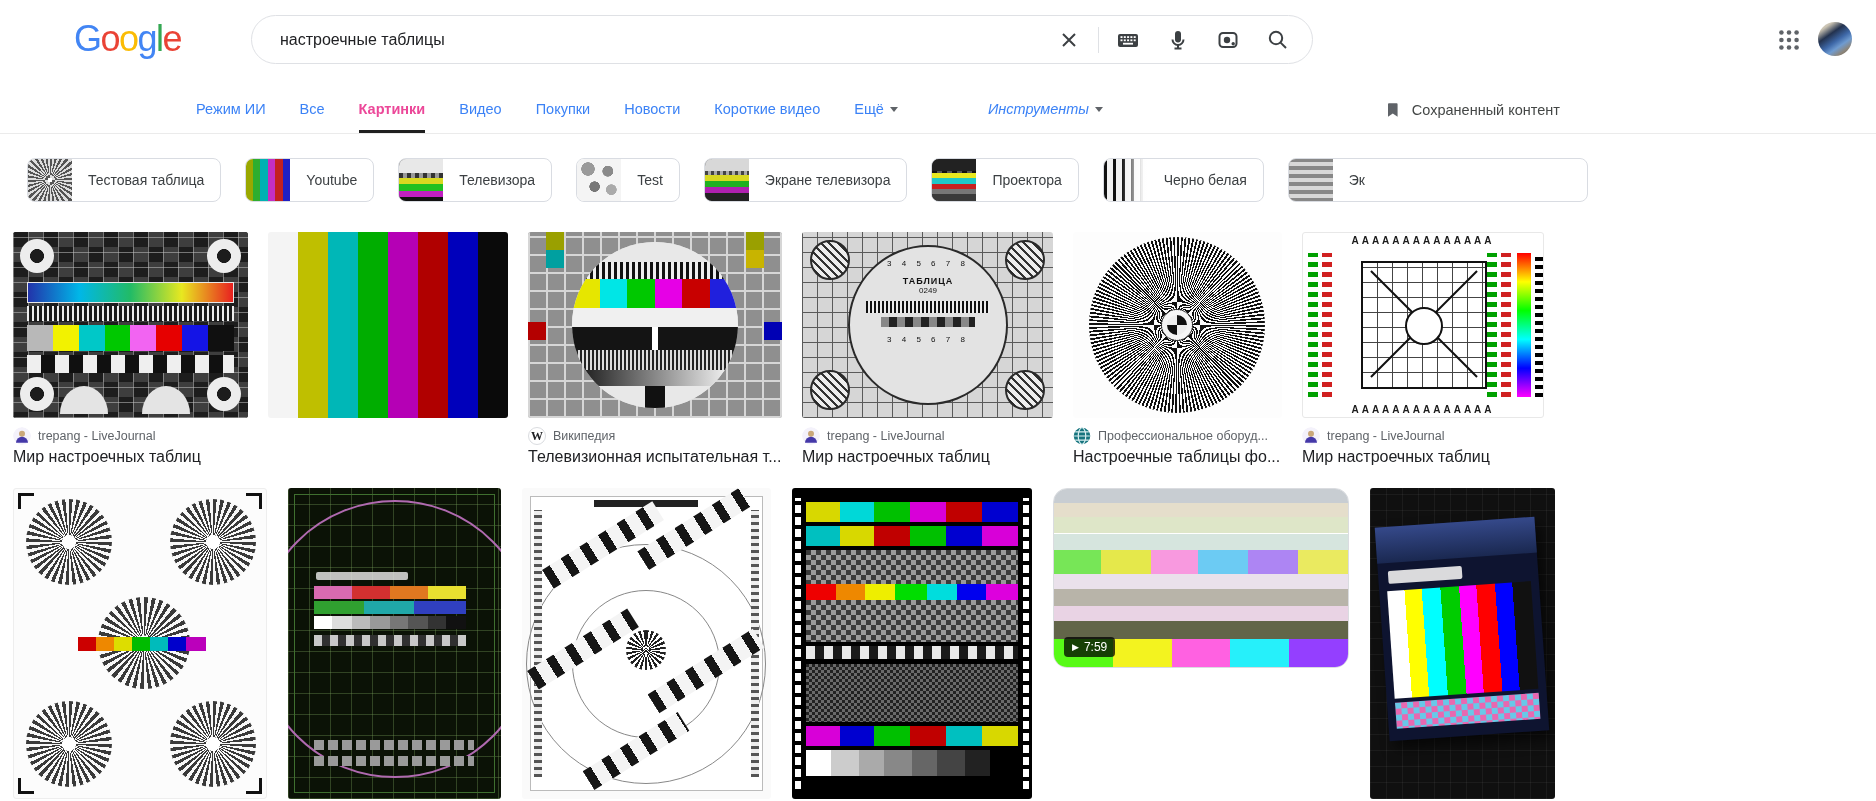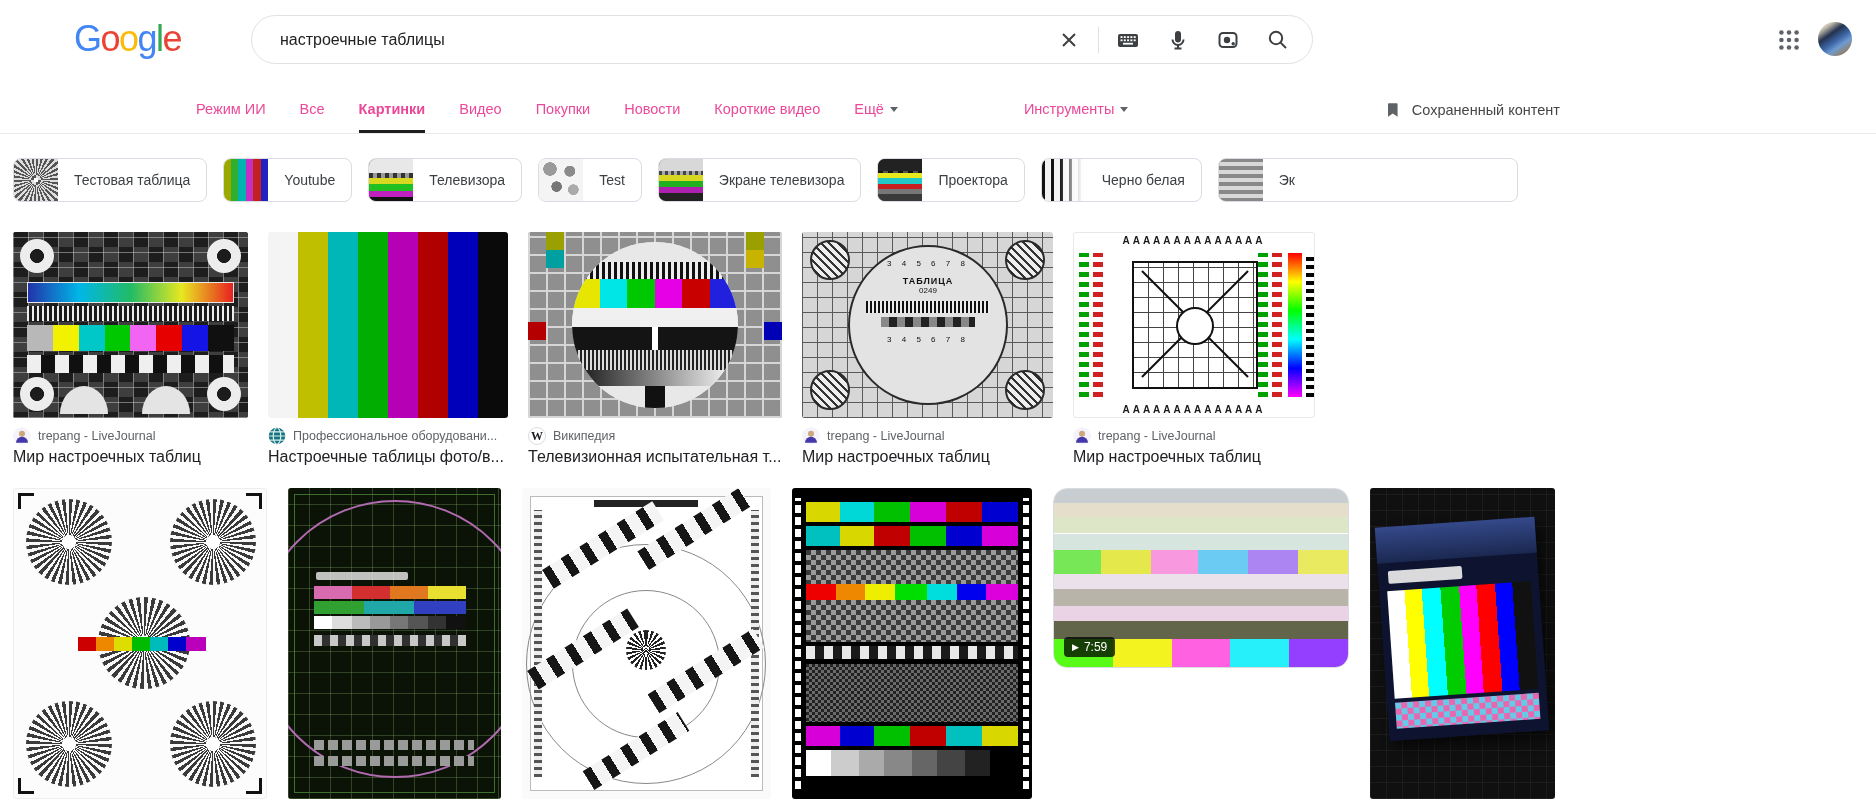--- a/index.html
+++ b/index.html
@@ -23,7 +23,7 @@
   
   .tabsrow { position:relative; height:48px; border-bottom:1px solid #ebebeb; display:flex; align-items:stretch; }
   .tabs { display:flex; margin-left:196px; gap:34px; }
-  .tab { display:flex; align-items:center; gap:6px; font-size:14.5px; color:#ec4899; cursor:pointer;
+  .tab { display:flex; align-items:center; gap:6px; font-size:14.5px; color:#3b82f6; cursor:pointer;
     border-bottom:3px solid transparent; padding-top:2px; white-space:nowrap; }
   .tab.active { color:#ec4899; font-weight:700; border-bottom-color:#1f1f1f; }
   .tools { margin-left:92px; }

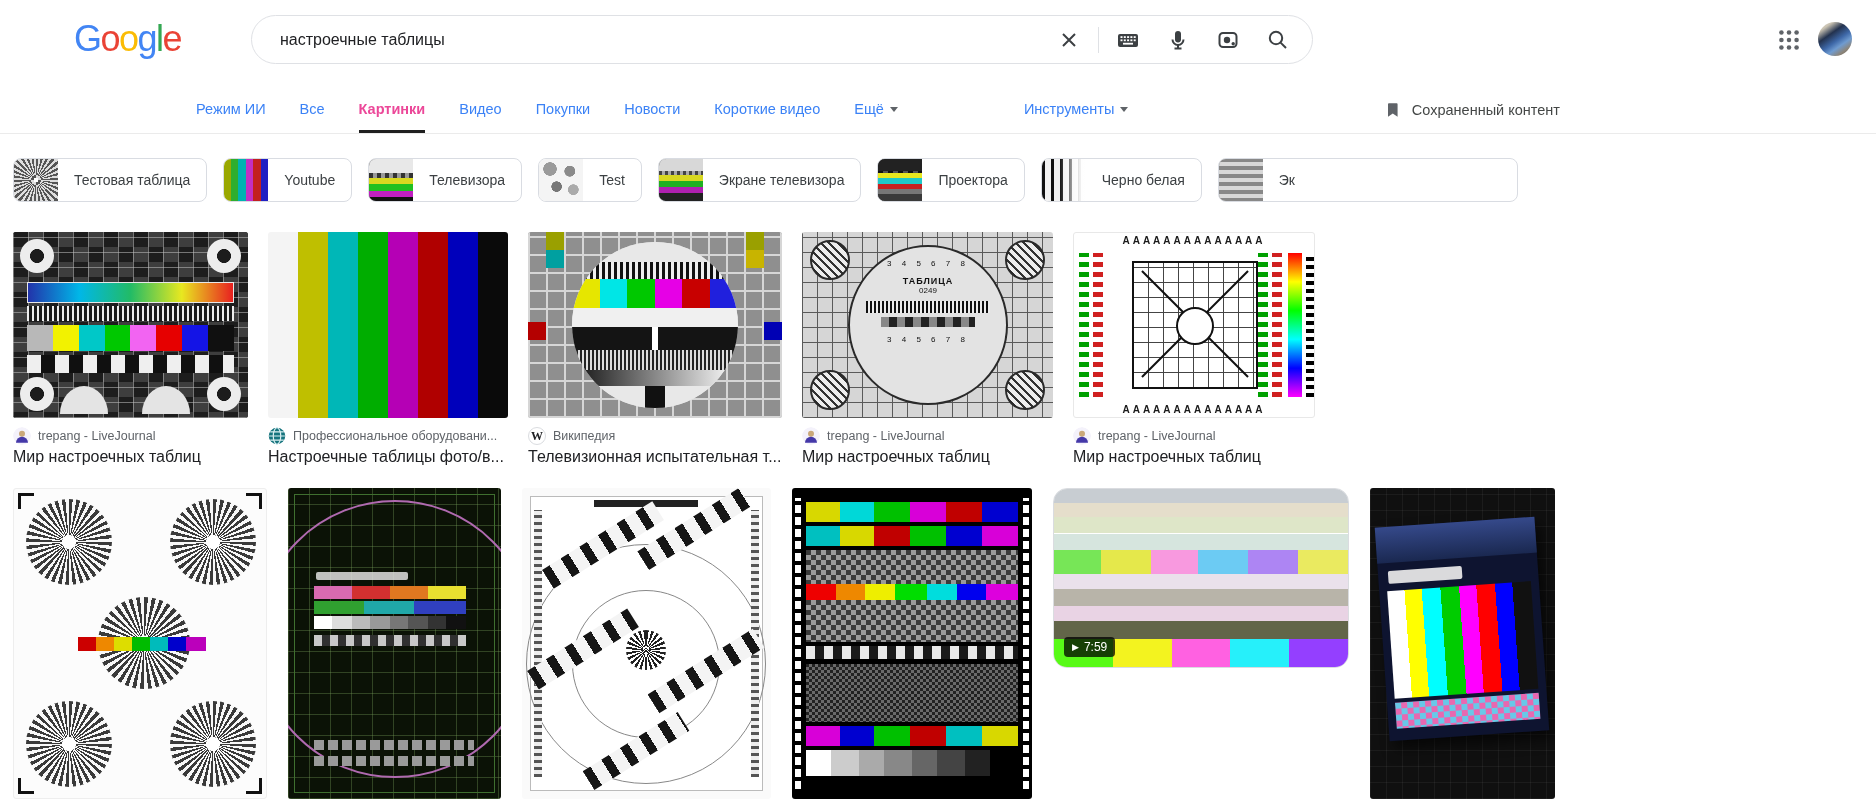--- a/index.html
+++ b/index.html
@@ -26,7 +26,7 @@
   .tab { display:flex; align-items:center; gap:6px; font-size:14.5px; color:#3b82f6; cursor:pointer;
     border-bottom:3px solid transparent; padding-top:2px; white-space:nowrap; }
   .tab.active { color:#ec4899; font-weight:700; border-bottom-color:#1f1f1f; }
-  .tools { margin-left:92px; }
+  .tools { margin-left:56px;font-style:italic; }
   .caret { width:0; height:0; border:4px solid transparent; border-top:5px solid #5f6368; margin-top:5px; }
   .saved { margin-left:auto; margin-right:316px; display:flex; align-items:center; gap:9px;
     font-size:14.5px; color:#444746; cursor:pointer; white-space:nowrap; }

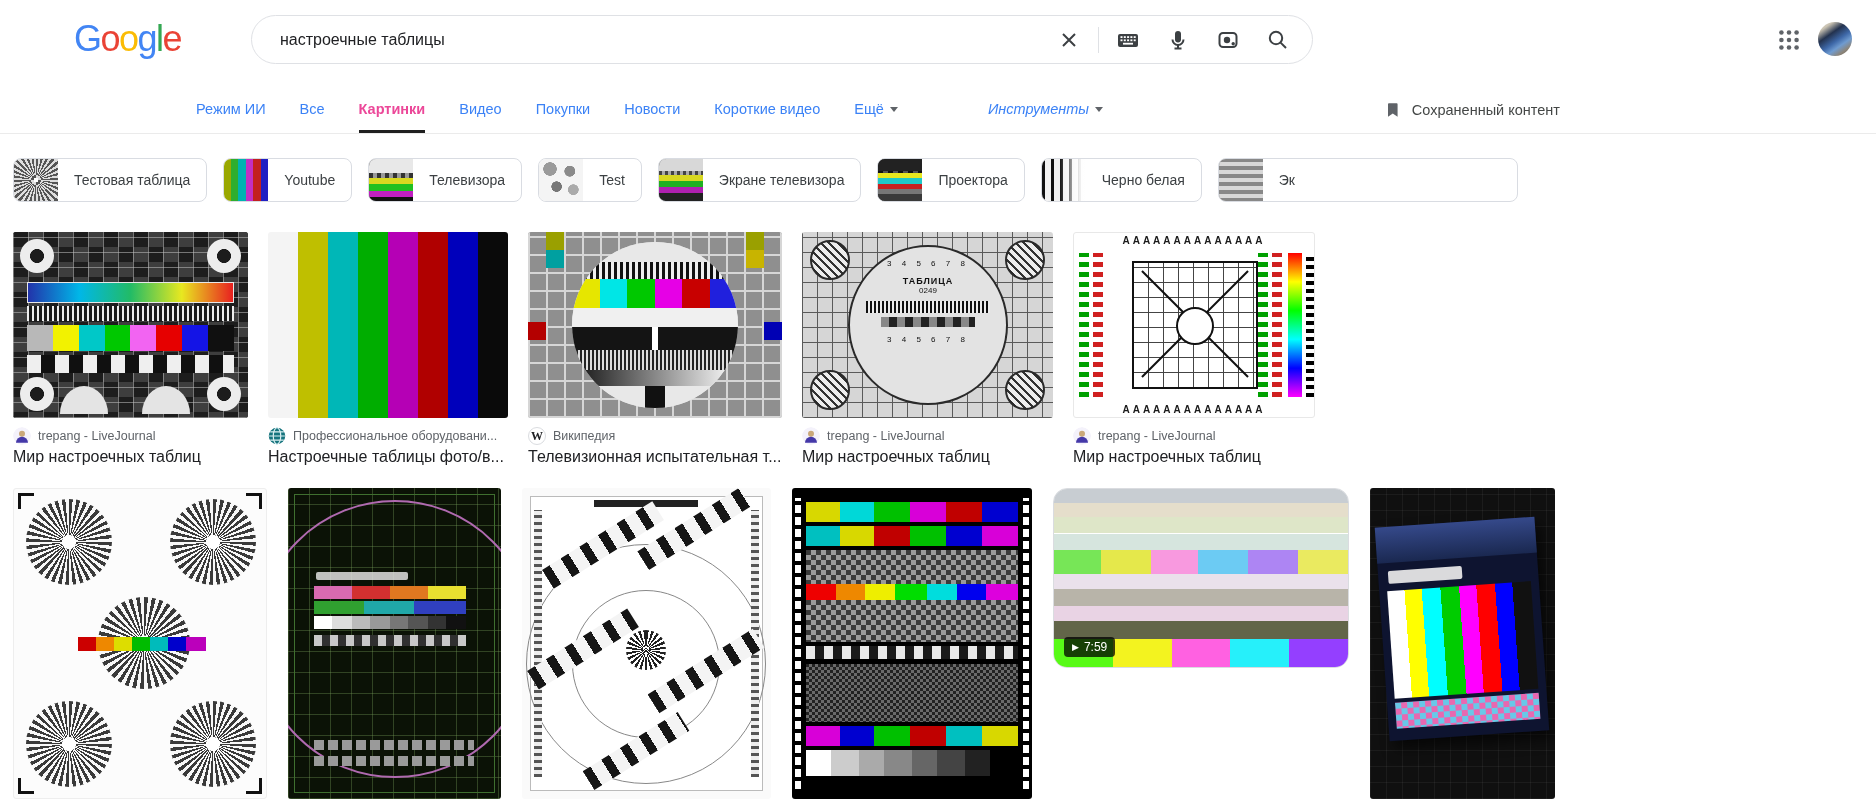--- a/index.html
+++ b/index.html
@@ -33,7 +33,7 @@
   .saved svg { width:20px; height:20px; }
 
   
-  .chips { display:flex; gap:16px; padding-left:13px; margin-top:24px; width:1876px; overflow:hidden; }
+  .chips { display:flex; gap:24px; padding-left:27px; margin-top:24px; width:1876px; overflow:hidden; }
   .chip { flex:0 0 auto; height:44px; border:1px solid #d9dce2; border-radius:8px; background:#fff;
     display:flex; align-items:center; overflow:hidden; cursor:pointer; }
   .chip-thumb { width:44px; height:44px; flex:0 0 auto; }

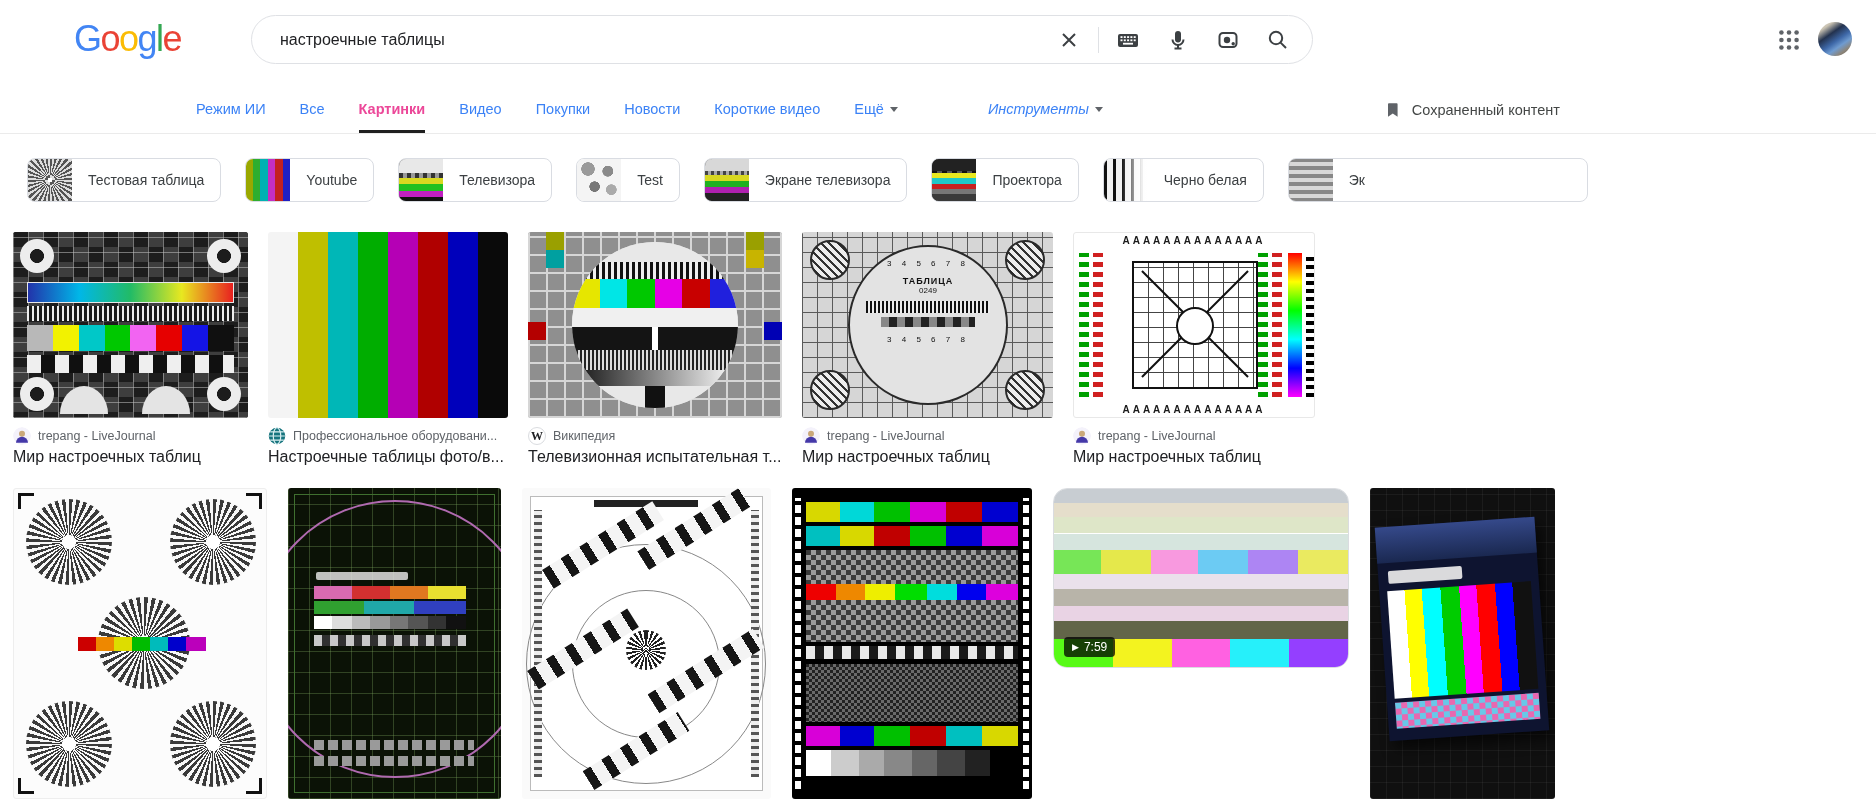--- a/index.html
+++ b/index.html
@@ -436,19 +436,6 @@
 
     <figure class="tile" style="width:240px">
       <div class="img p2"></div>
-      <figcaption class="cap">
-        <div class="srcrow">
-          <span class="fav">
-              <svg viewBox="0 0 24 24">
-                <circle cx="12" cy="12" r="11" fill="#16747e"></circle>
-                <ellipse cx="12" cy="12" rx="5" ry="11" fill="none" stroke="#d9eef0" stroke-width="1.6"></ellipse>
-                <path d="M1.5 12h21M3 6.5h18M3 17.5h18" stroke="#d9eef0" stroke-width="1.4" fill="none"></path>
-              </svg>
-            </span>
-          <span class="srctext">Профессиональное оборудовани...</span>
-        </div>
-        <div class="title">Настроечные таблицы фото/в...</div>
-      </figcaption>
     </figure>
 
     <figure class="tile" style="width:254px">

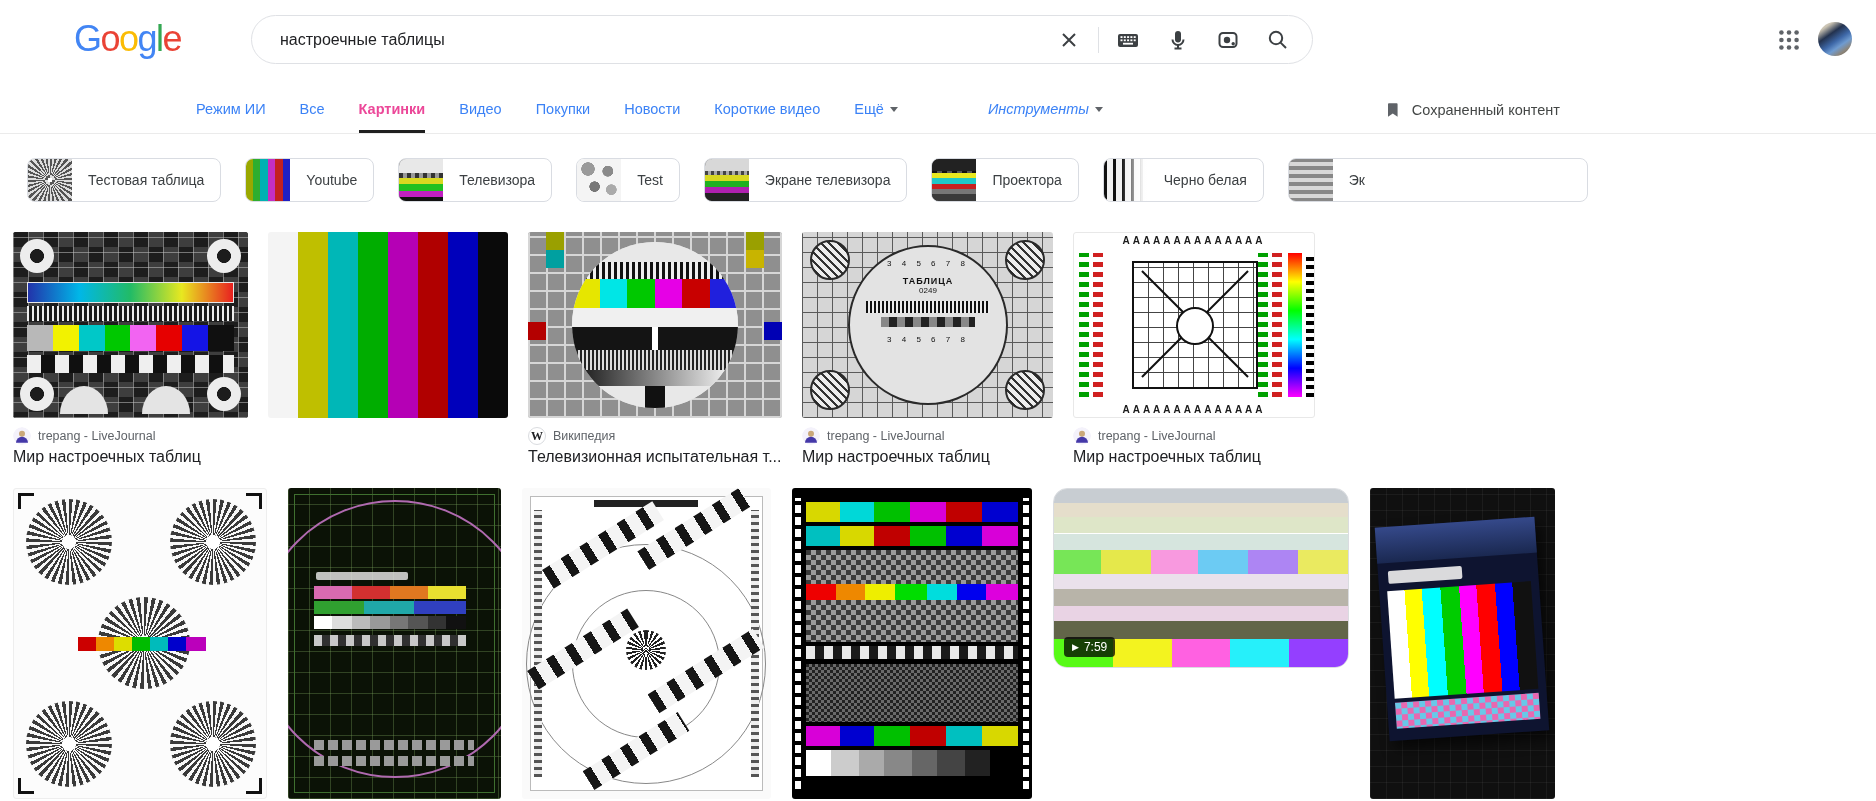--- a/index.html
+++ b/index.html
@@ -498,6 +498,25 @@
       </figcaption>
     </figure>
 
+    <figure class="tile" style="width:209px">
+      <div class="img p5">
+        <div class="star"></div>
+        <div class="hub"></div>
+      </div>
+      <figcaption class="cap">
+        <div class="srcrow">
+          <span class="fav">
+              <svg viewBox="0 0 24 24">
+                <circle cx="12" cy="12" r="11" fill="#16747e"></circle>
+                <ellipse cx="12" cy="12" rx="5" ry="11" fill="none" stroke="#d9eef0" stroke-width="1.6"></ellipse>
+                <path d="M1.5 12h21M3 6.5h18M3 17.5h18" stroke="#d9eef0" stroke-width="1.4" fill="none"></path>
+              </svg>
+            </span>
+          <span class="srctext">Профессиональное оборуд...</span>
+        </div>
+        <div class="title">Настроечные таблицы фо...</div>
+      </figcaption>
+    </figure>
 
     <figure class="tile" style="width:242px">
       <div class="img p6">

